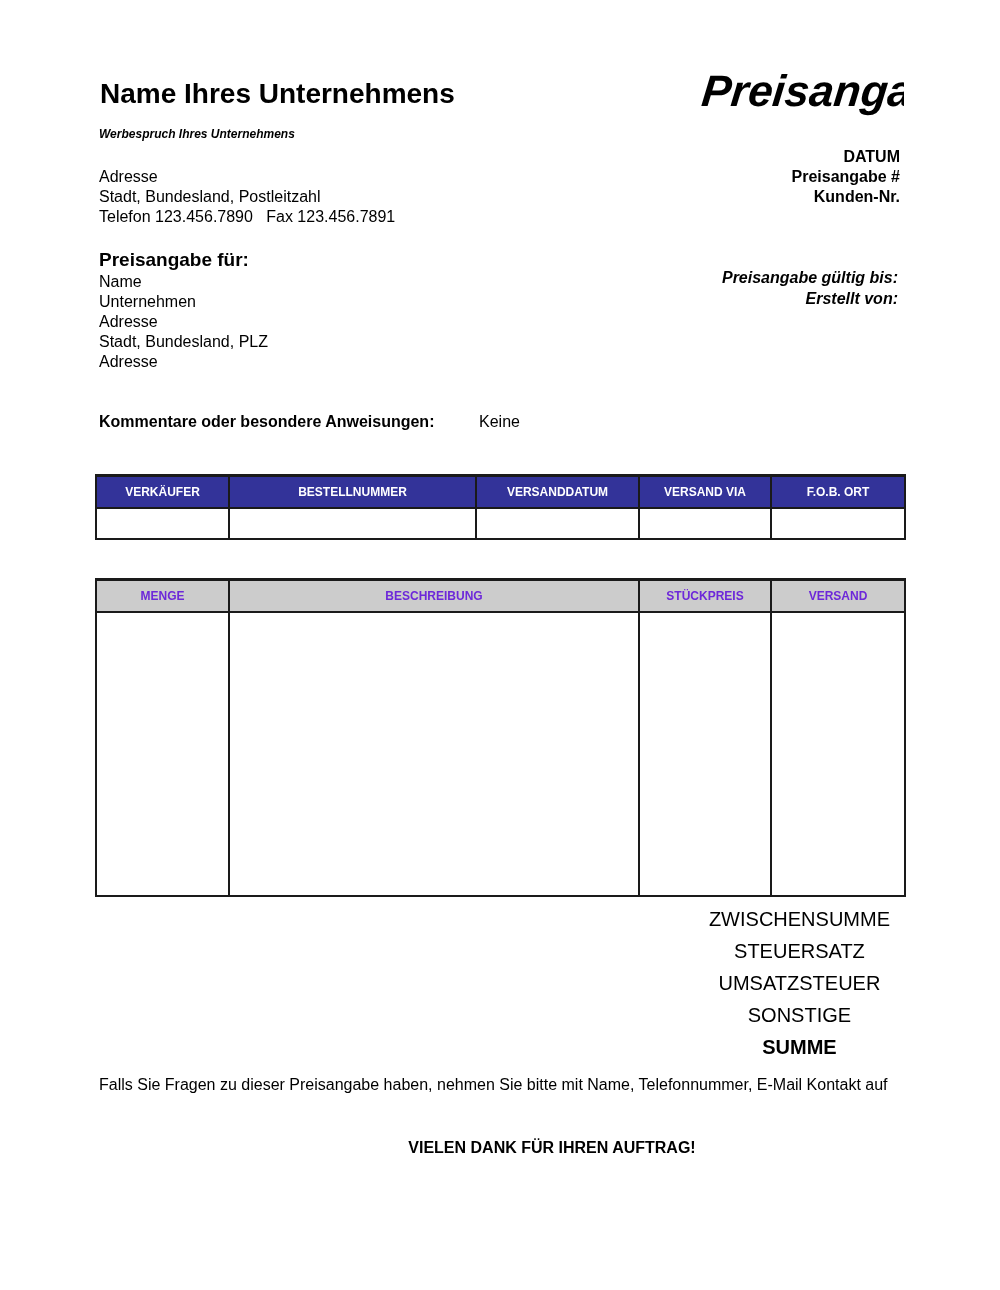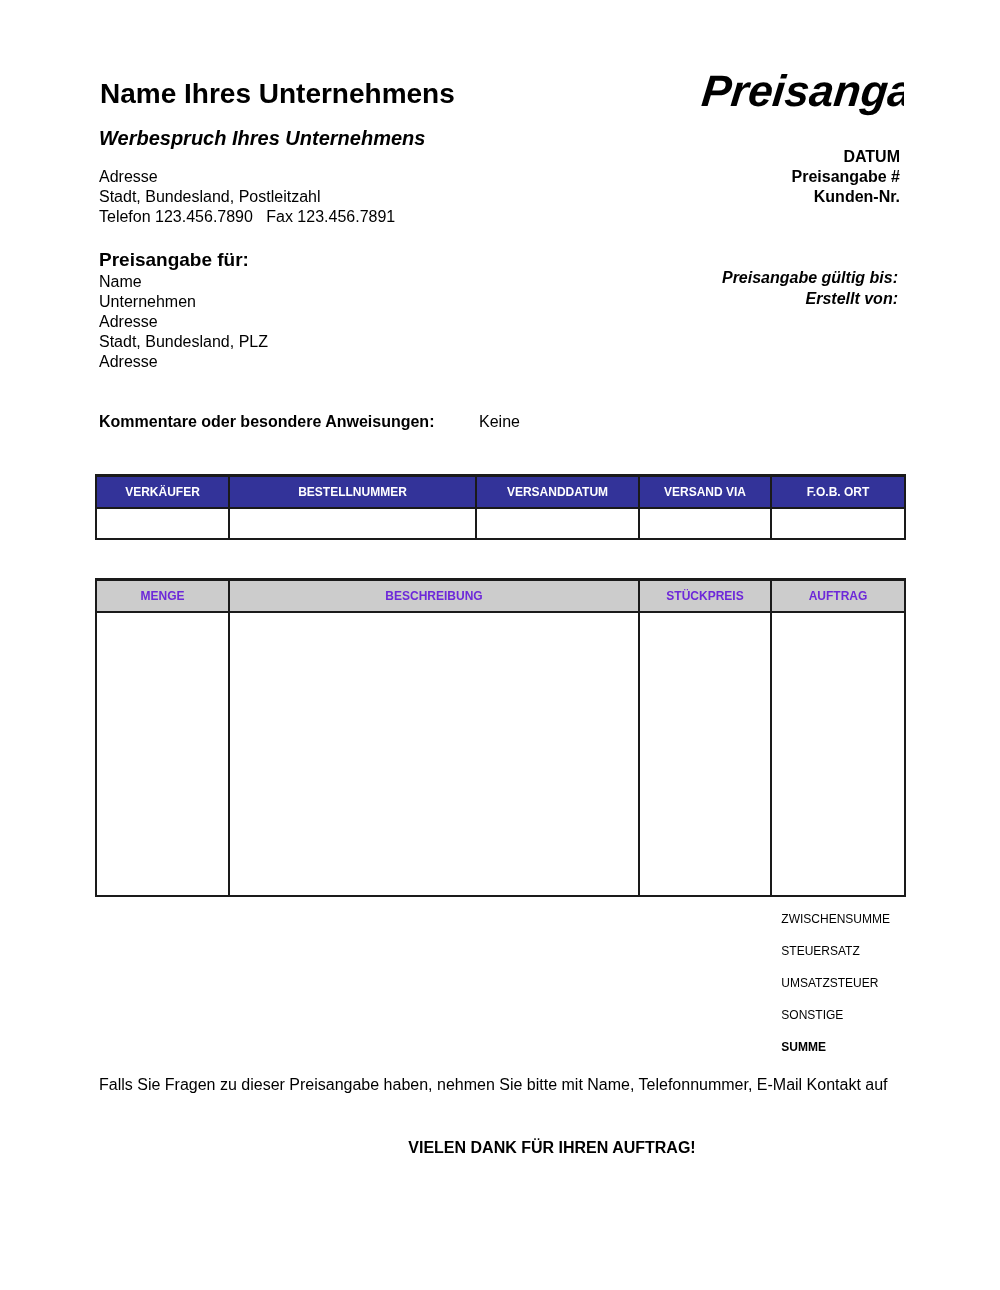--- a/index.html
+++ b/index.html
@@ -7,7 +7,7 @@
          font-family: "Liberation Sans", sans-serif; color: #000; }
   .abs { position: absolute; }
   .company-name { left: 100px; top: 78px; font-size: 28px; font-weight: bold; white-space: nowrap; }
-  .slogan { left: 99px; top: 127px; font-size: 20px; font-weight: bold; font-style: italic; }
+  .slogan { left: 99px; top: 127px; font-size: 12px; font-weight: bold; font-style: italic; }
   .addr { left: 99px; top: 167px; font-size: 16px; line-height: 20px; }
   .addr div { white-space: pre; }
   .doc-title-clip { left: 700px; top: 66px; width: 204px; height: 52px; overflow: hidden; }

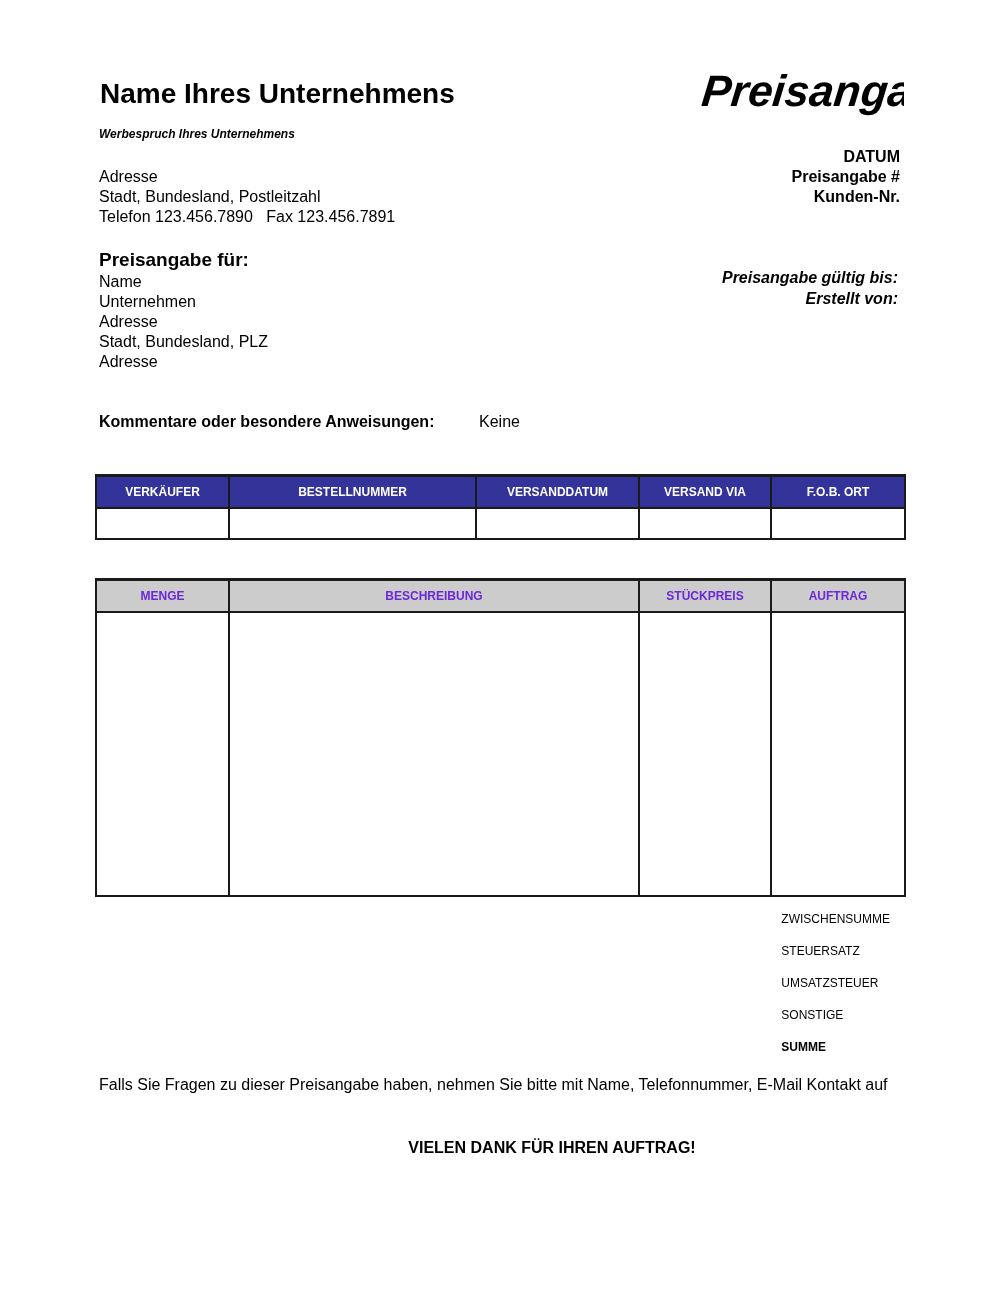--- a/index.html
+++ b/index.html
@@ -113,7 +113,7 @@
       <th>MENGE</th>
       <th>BESCHREIBUNG</th>
       <th>STÜCKPREIS</th>
-      <th>AUFTRAG</th>
+      <th>VERSAND</th>
     </tr>
   </thead>
   <tbody>

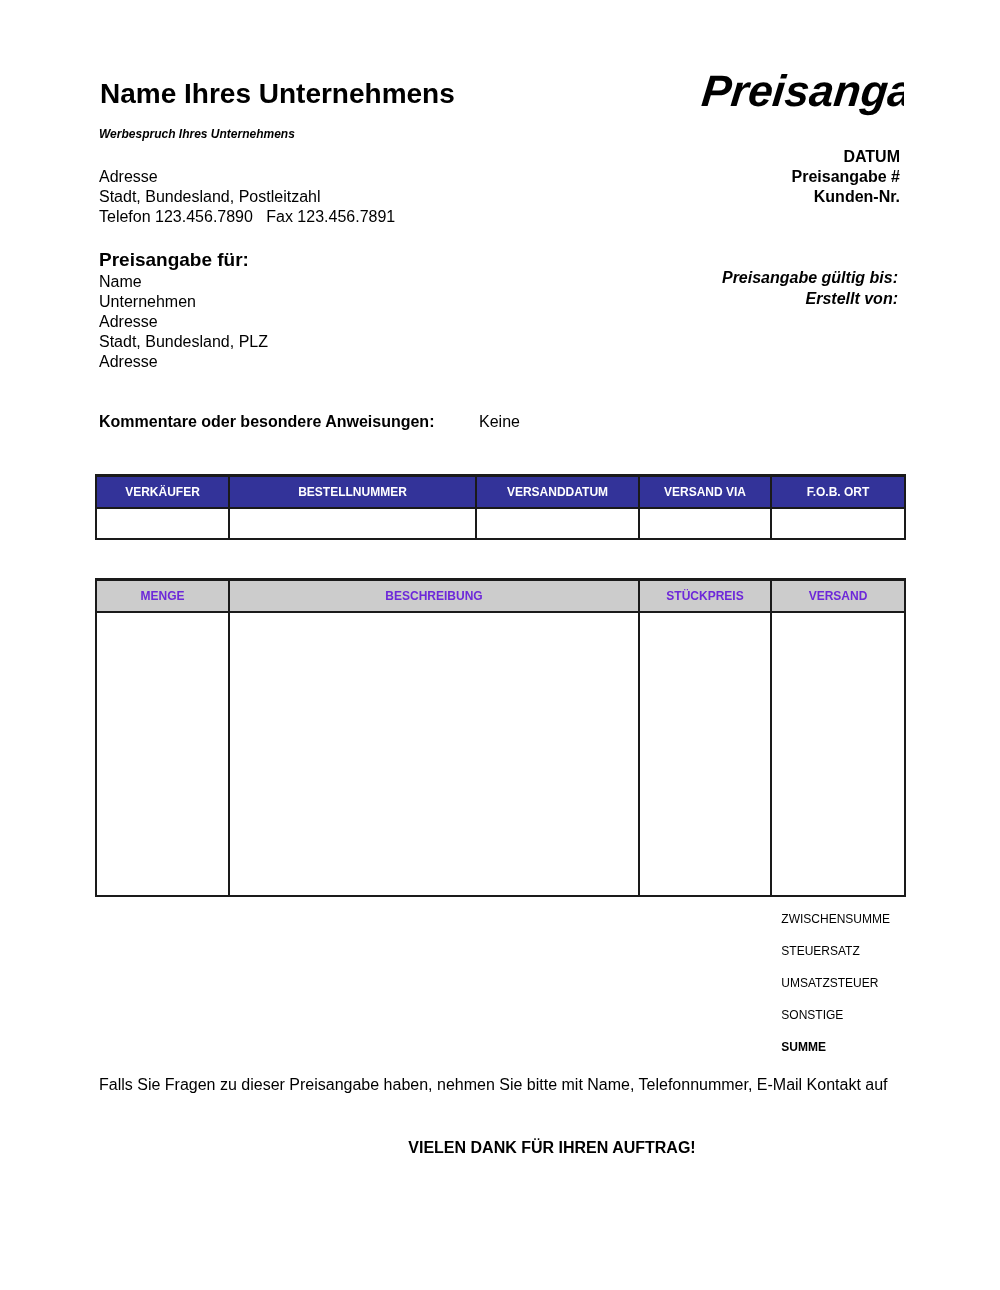--- a/index.html
+++ b/index.html
@@ -30,7 +30,7 @@
   .t2 th { background: #cccccc; color: #6d28d9; height: 30px; }
   .t2 td { height: 282px; }
 
-  .totals { right: 110px; top: 903px; text-align: left; font-size: 12px; line-height: 32px; }
+  .totals { right: 110px; top: 903px; text-align: center; font-size: 20px; line-height: 32px; }
   .totals .bold { font-weight: bold; }
   .footer-note { left: 99px; top: 1076px; font-size: 16px; white-space: nowrap; }
   .thanks { left: 0; width: 1104px; top: 1139px; text-align: center; font-size: 16px; font-weight: bold; }

